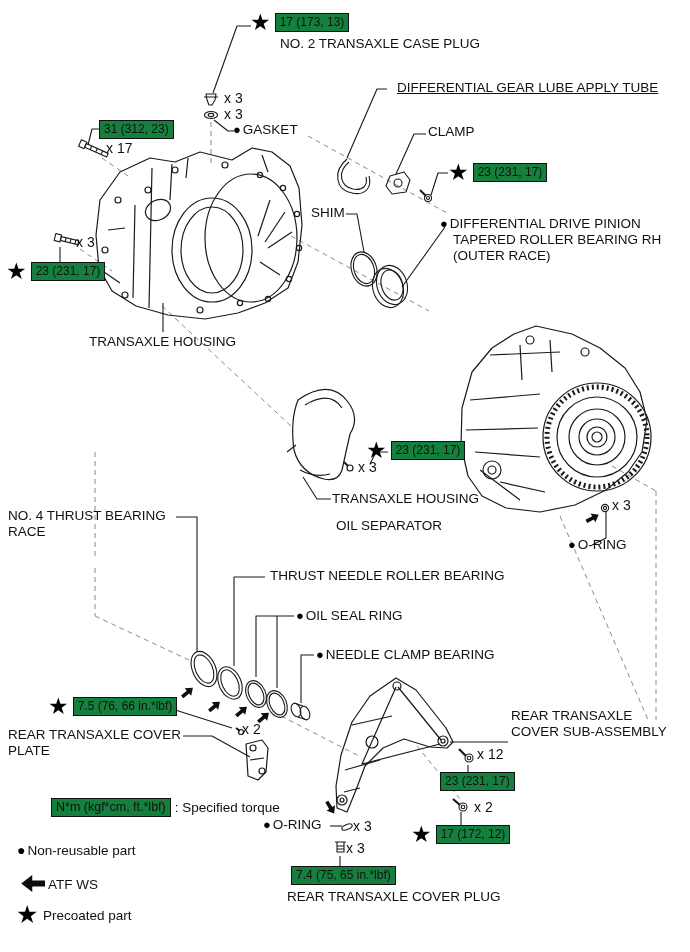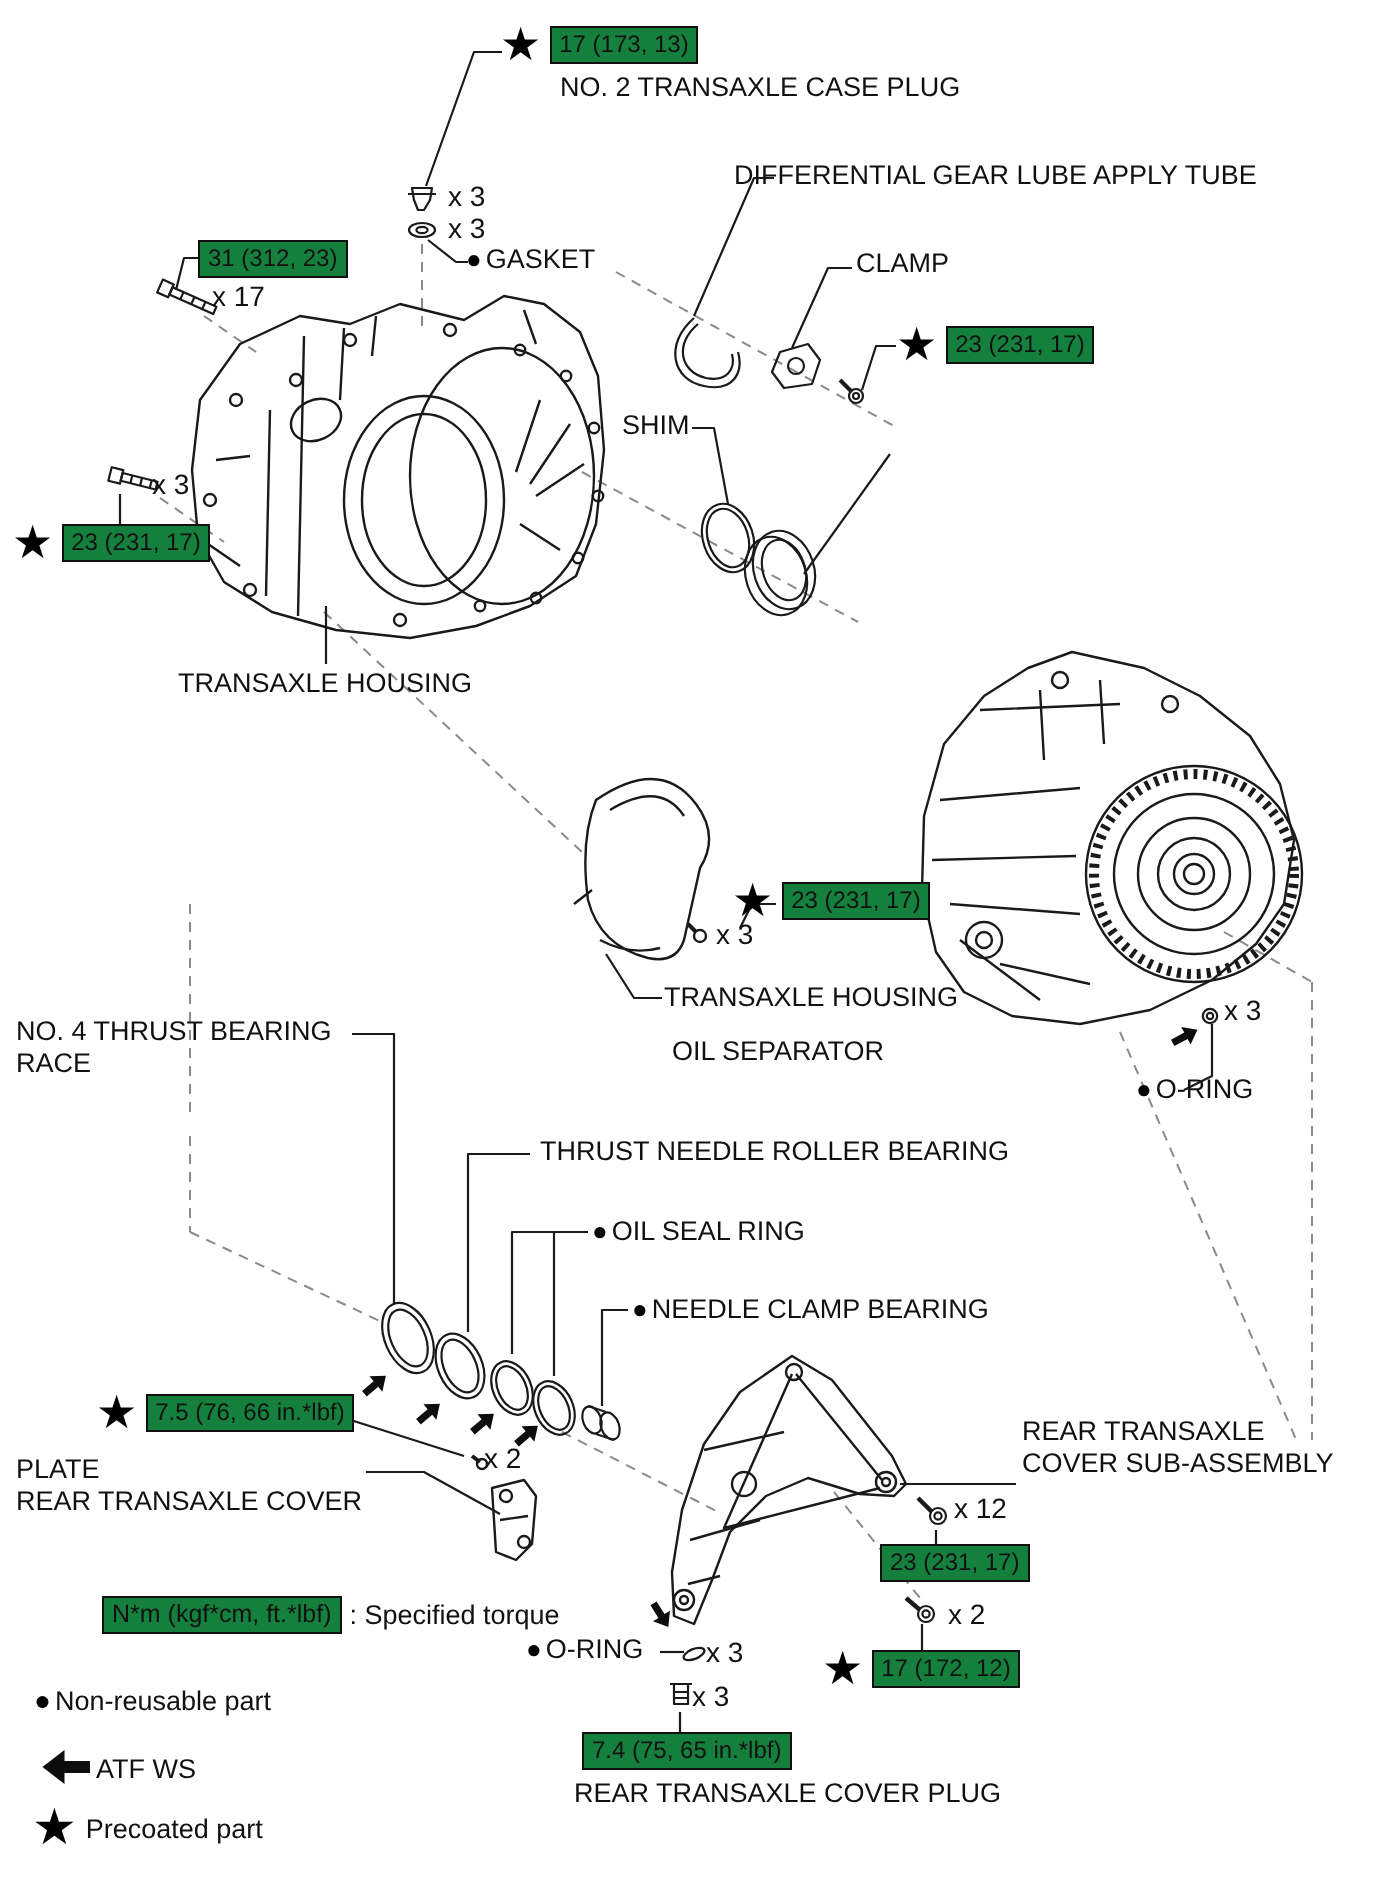--- a/index.html
+++ b/index.html
@@ -216,7 +216,7 @@
   <div class="abs qty" style="left:224px;top:106px;">x 3</div>
   <div class="abs lbl" style="left:233px;top:122px;"><span class="bullet">●</span><span>GASKET</span></div>
 
-  <div class="abs lbl" style="left:367px;top:80px;">DIFFERENTIAL GEAR LUBE APPLY TUBE</div>
+  <div class="abs lbl" style="left:397px;top:80px;text-decoration:underline;">DIFFERENTIAL GEAR LUBE APPLY TUBE</div>
   <div class="abs lbl" style="left:428px;top:124px;">CLAMP</div>
   <div class="abs row" style="left:448px;top:162px;">
     <span class="star">★</span>

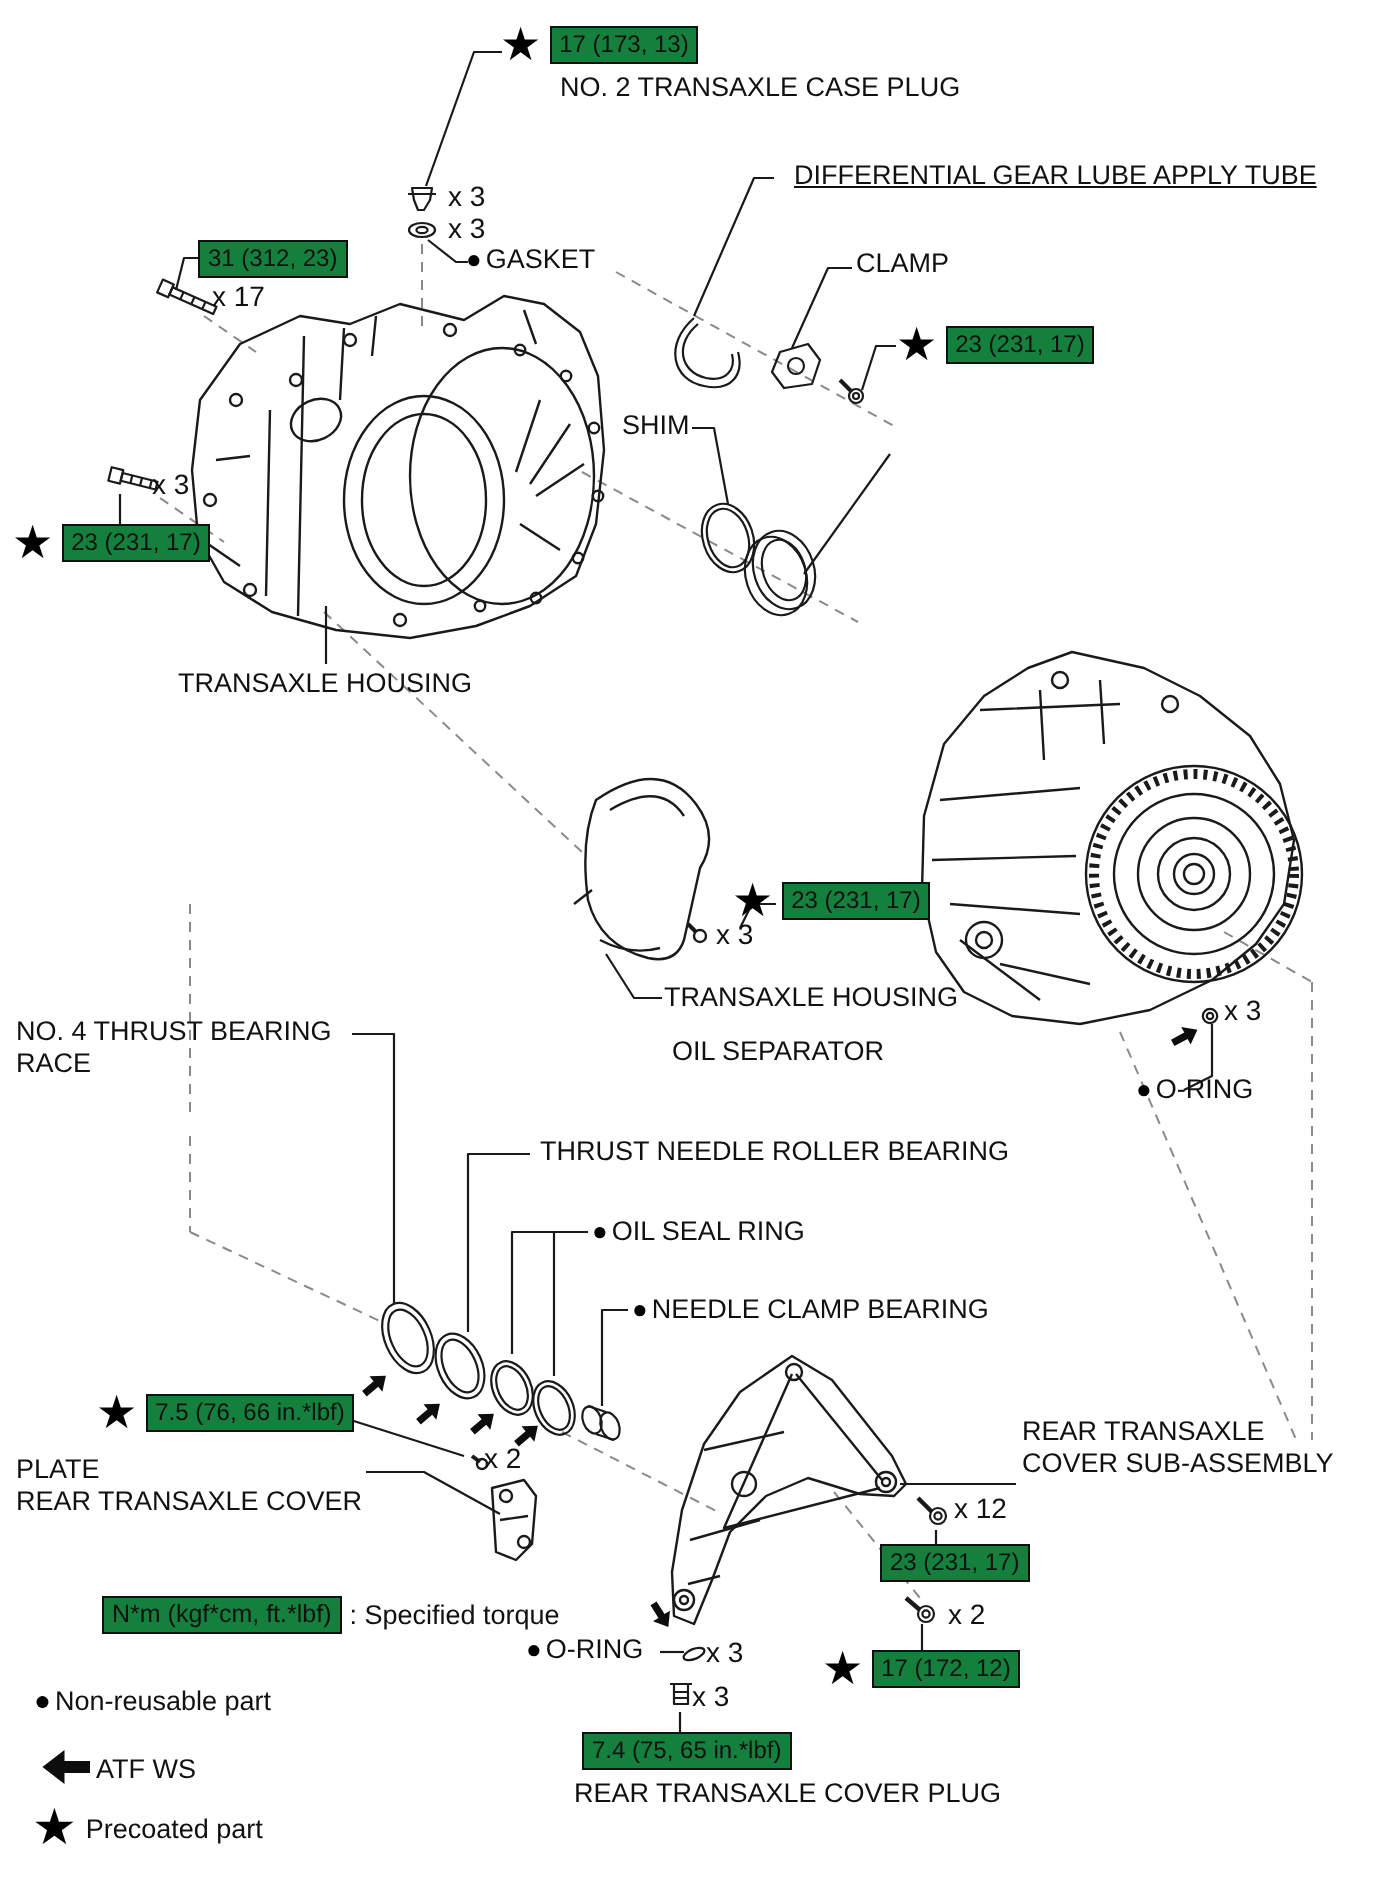--- a/index.html
+++ b/index.html
@@ -223,6 +223,11 @@
     <span class="tqbox">23 (231, 17)</span>
   </div>
   <div class="abs lbl" style="left:311px;top:205px;">SHIM</div>
+  <div class="abs lbl" style="left:440px;top:216px;">
+    <span class="bullet">●</span><span>DIFFERENTIAL DRIVE PINION</span>
+    <span class="ind" style="padding-left:13px;">TAPERED ROLLER BEARING RH</span>
+    <span class="ind" style="padding-left:13px;">(OUTER RACE)</span>
+  </div>
 
   <div class="abs tqbox" style="left:99px;top:120px;">31 (312, 23)</div>
   <div class="abs qty" style="left:106px;top:140px;">x 17</div>

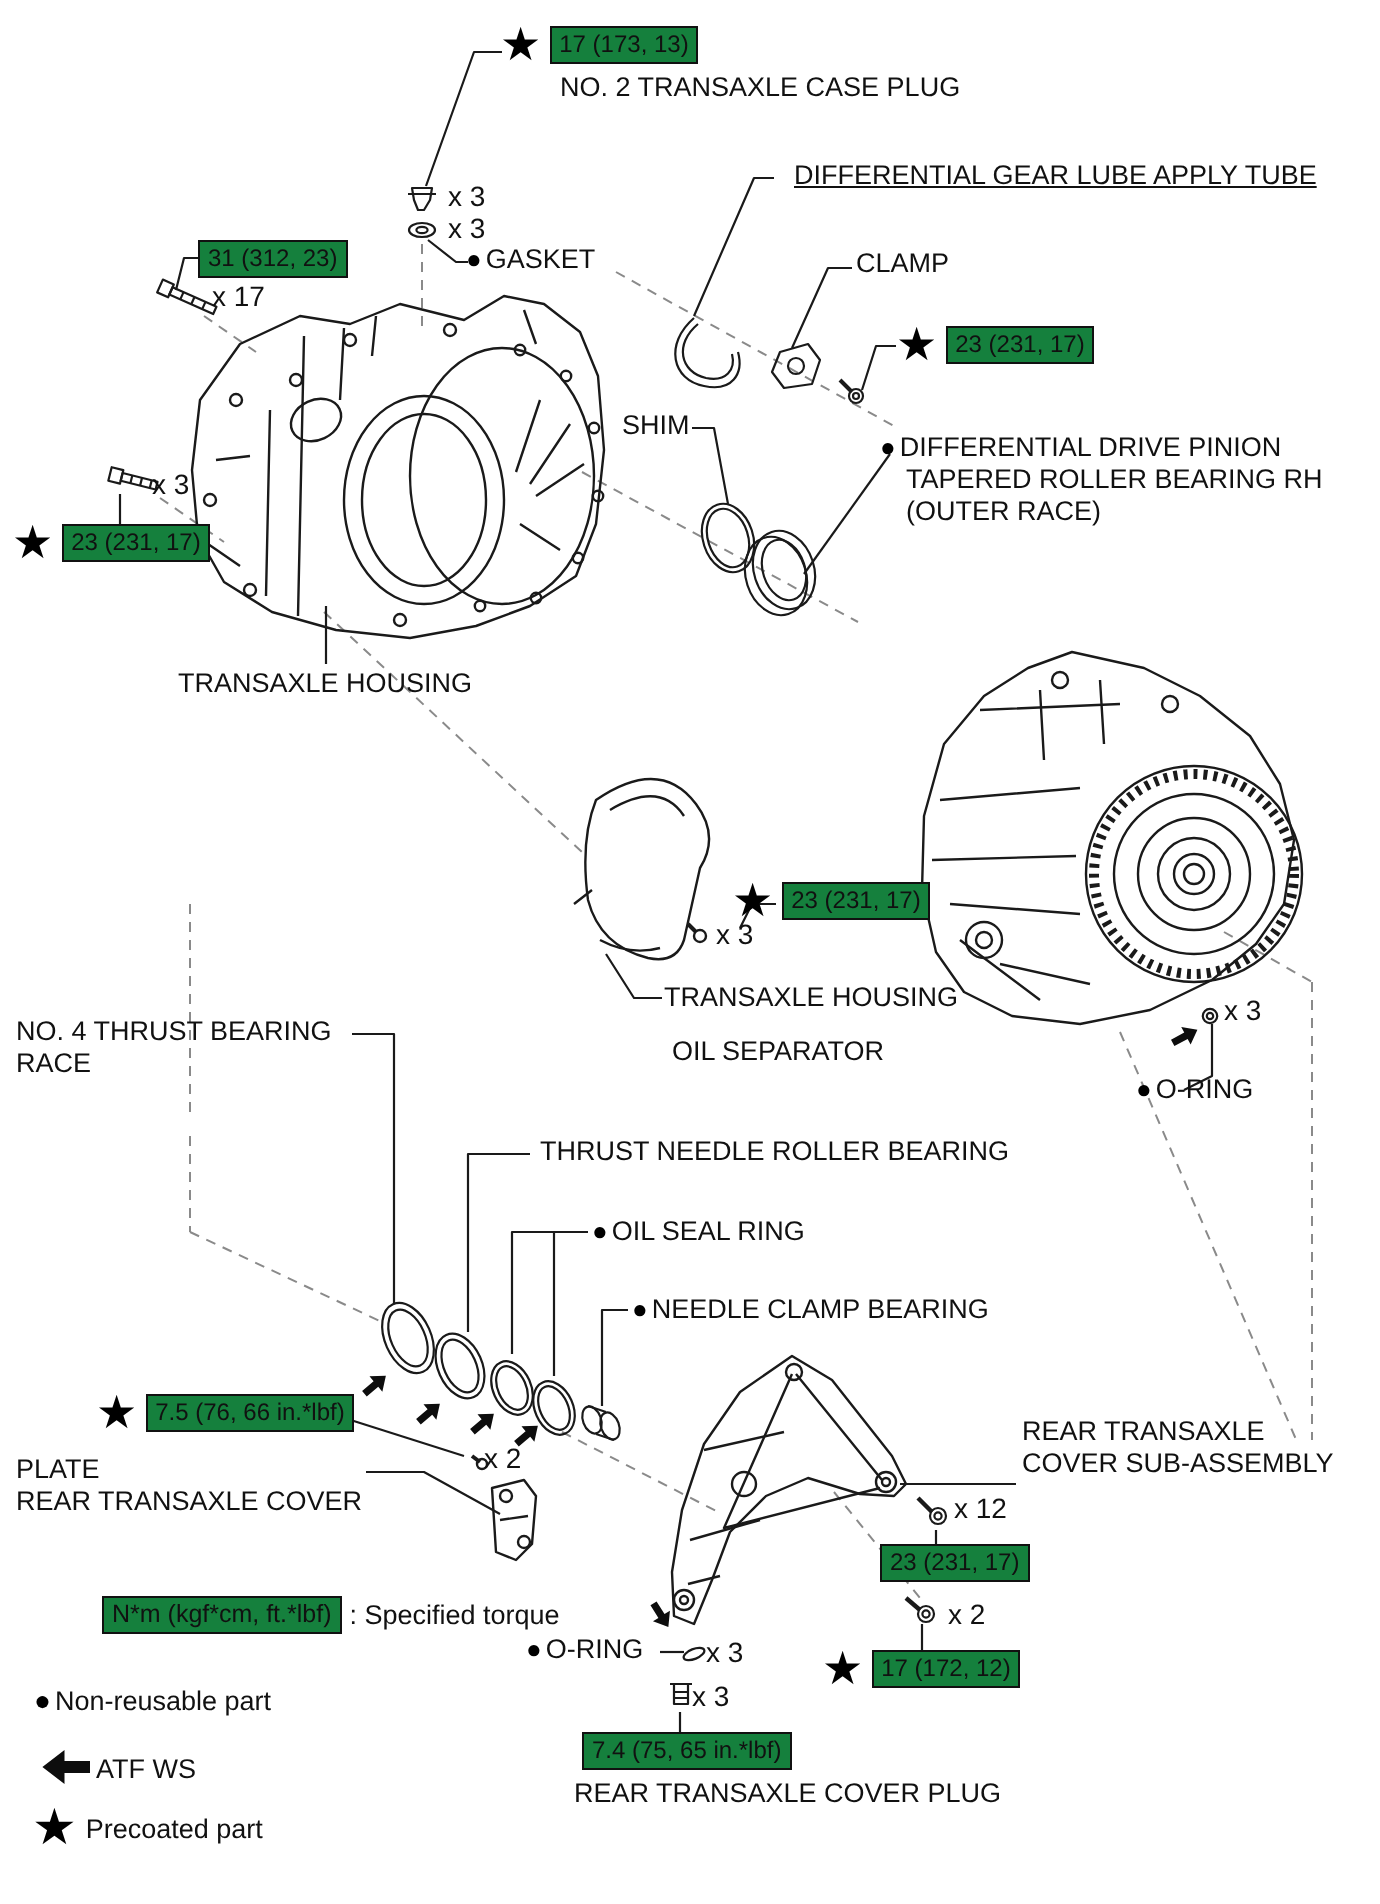--- a/index.html
+++ b/index.html
@@ -265,8 +265,8 @@
   </div>
   <div class="abs qty" style="left:242px;top:721px;">x 2</div>
   <div class="abs lbl" style="left:8px;top:727px;">
+    <span class="ind">REAR TRANSAXLE COVER</span>
     <span class="ind">PLATE</span>
-    <span class="ind">REAR TRANSAXLE COVER</span>
   </div>
 
   <div class="abs lbl" style="left:511px;top:708px;">

